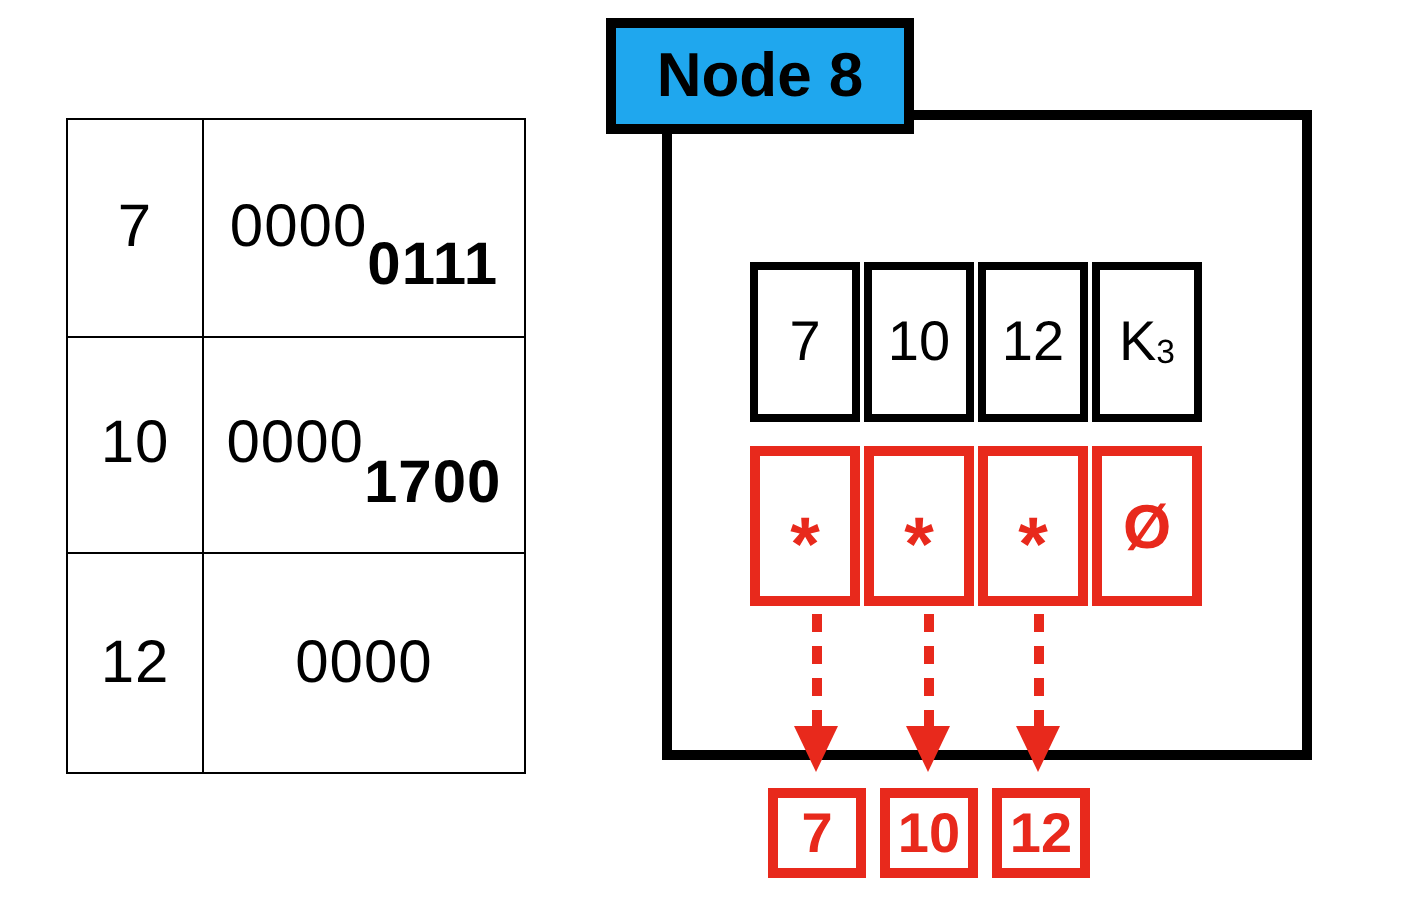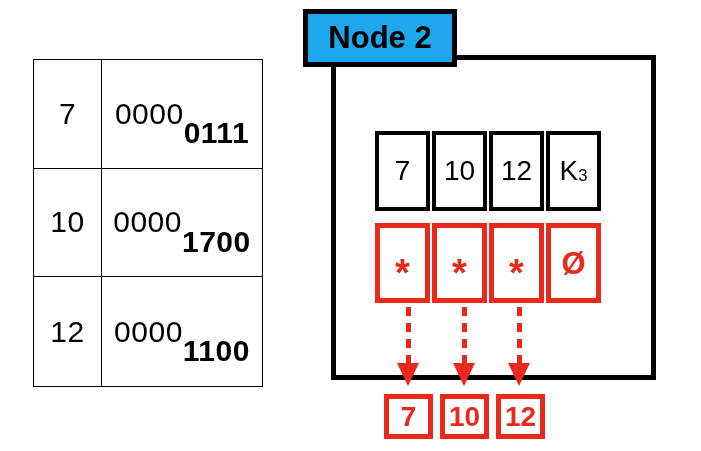--- a/index.html
+++ b/index.html
@@ -104,7 +104,7 @@
   <div class="bigbox"></div>
 
   <div class="nodetitle">
-    <span>Node 2</span>
+    <span>Node 8</span>
   </div>
 
   <div class="keysrow">

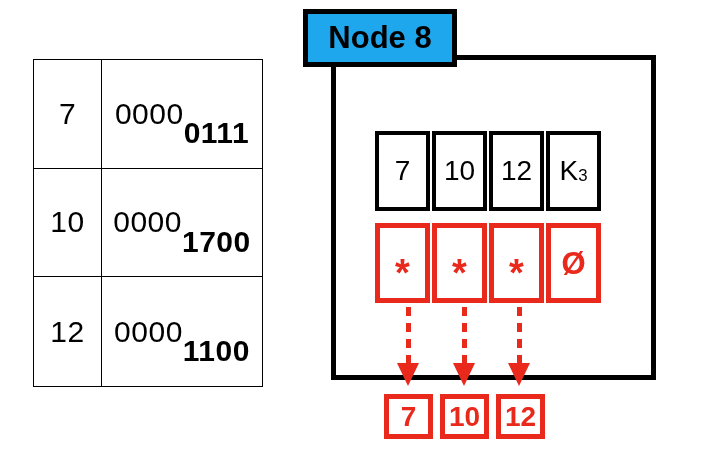--- a/index.html
+++ b/index.html
@@ -96,7 +96,6 @@
       <div class="bcell dec">12</div>
       <div class="bcell bin">
           <span>0000</span>
-          <span class="bold">1100</span>
         </div>
     </div>
   </div>

